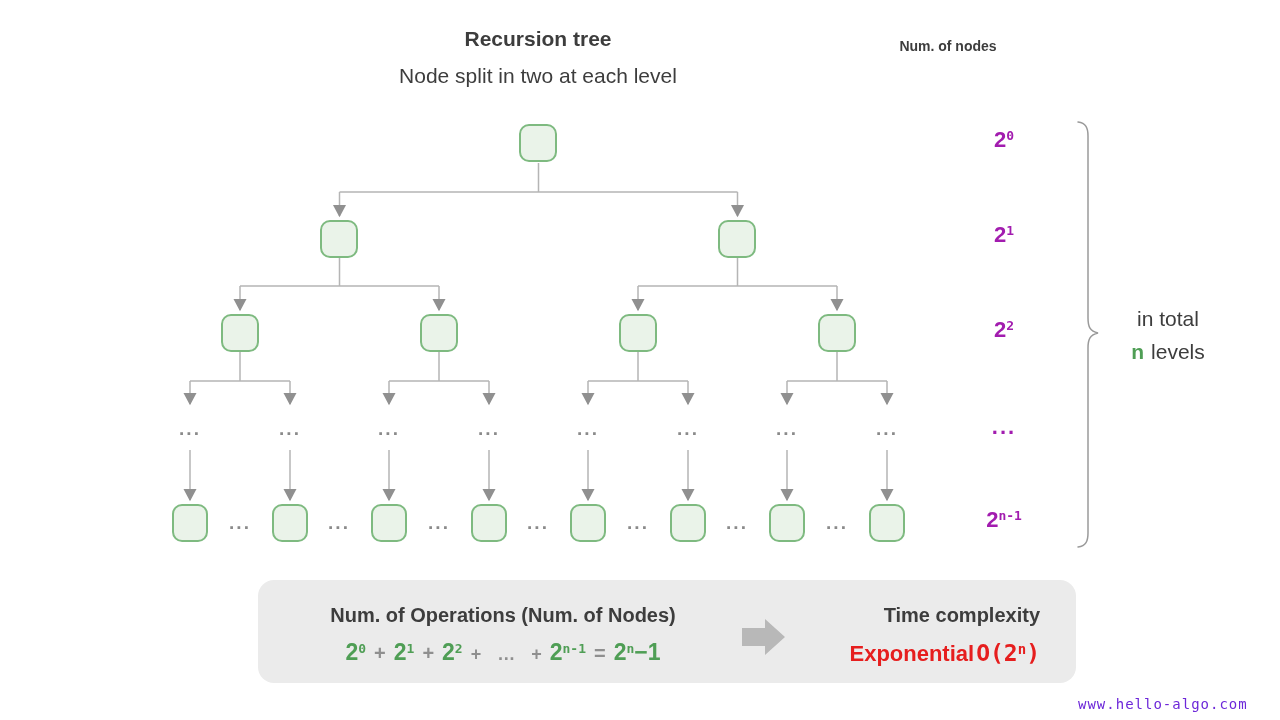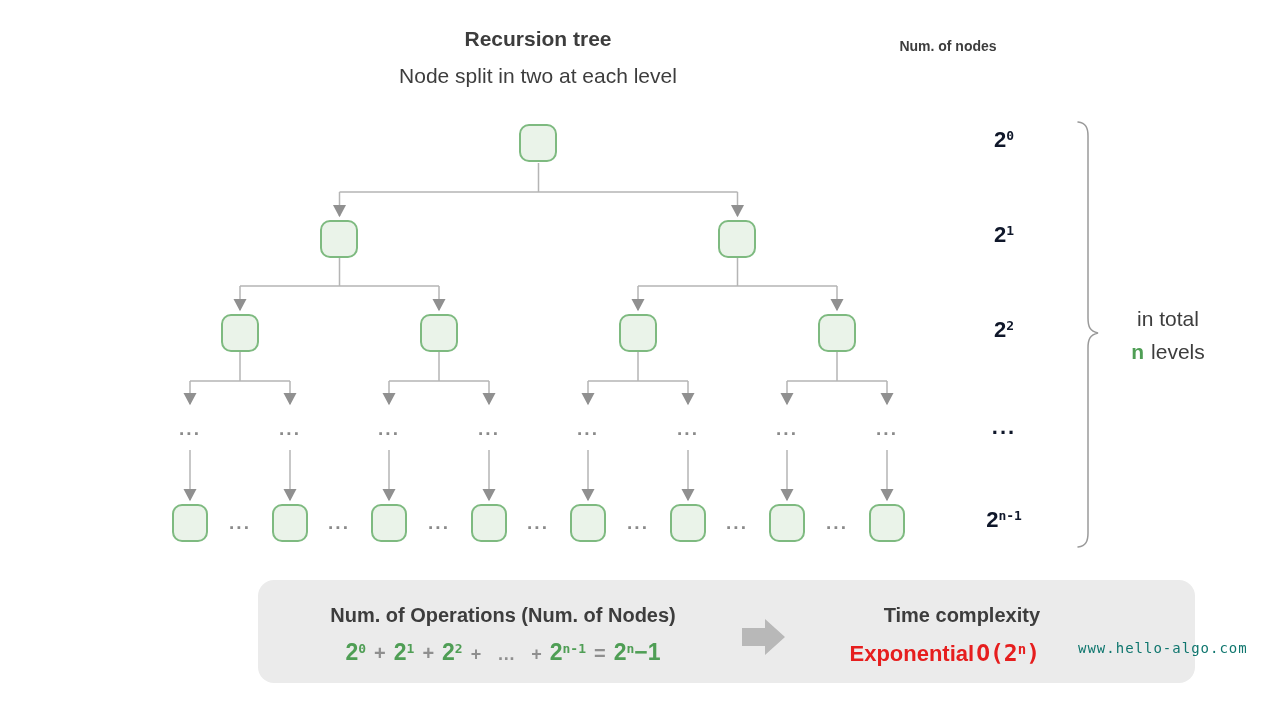--- a/index.html
+++ b/index.html
@@ -31,7 +31,7 @@
   
   .lvl{
     left:952px;width:104px;text-align:center;
-    font-size:22px;font-weight:700;color:#0f172a;
+    font-size:22px;font-weight:700;color:#a21caf;
   }
   .lvl .sp, sup.sp{
     font-family:"DejaVu Sans Mono",monospace;font-size:13px;font-weight:700;

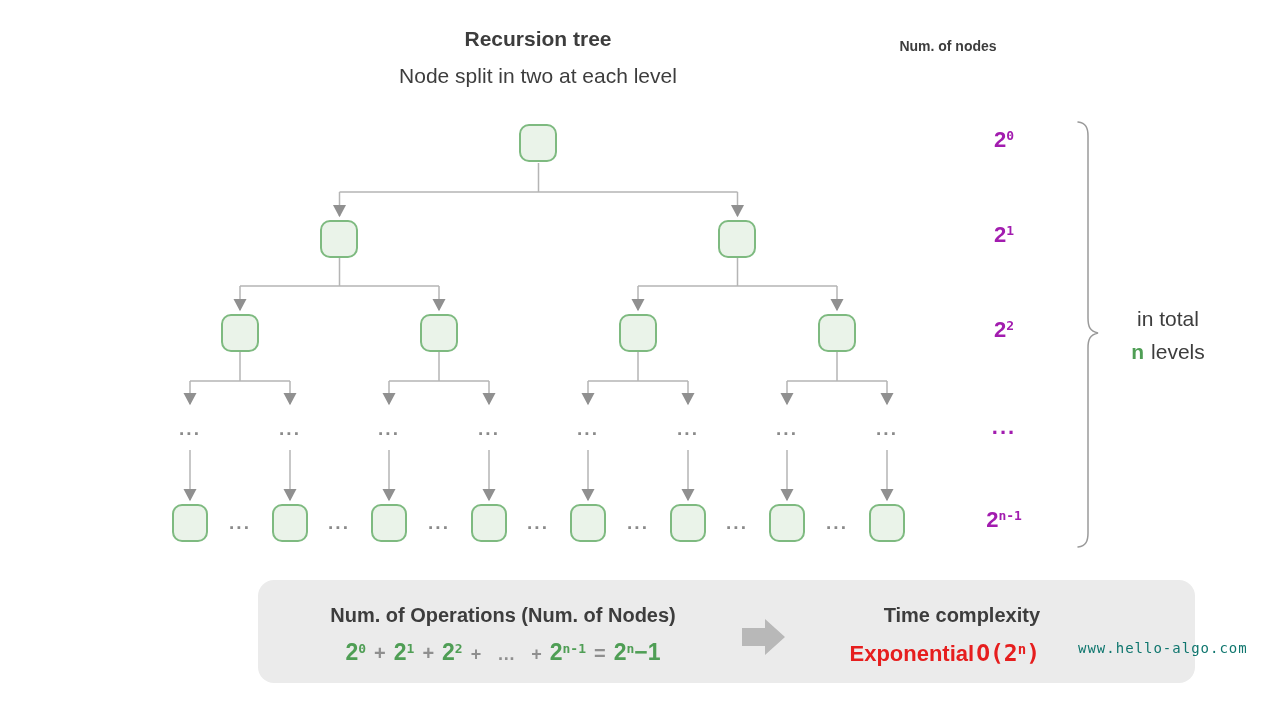--- a/index.html
+++ b/index.html
@@ -45,7 +45,7 @@
 
   
   .sumbox{
-    left:258px;top:580px;width:937px;height:103px;
+    left:258px;top:580px;width:818px;height:103px;
     background:#ebebeb;border-radius:16px;
   }
   .sum-left{position:absolute;left:14px;top:22px;width:462px;text-align:center;}

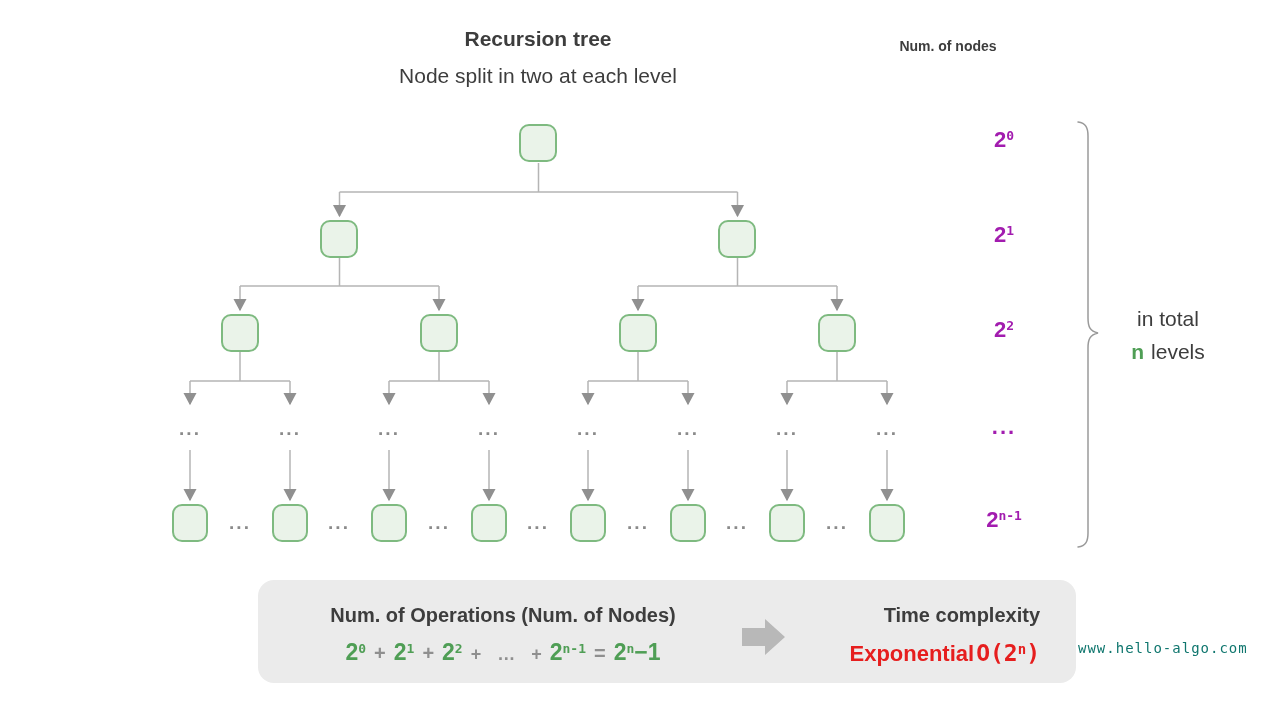--- a/index.html
+++ b/index.html
@@ -60,8 +60,8 @@
   .cx-value sup.rsp{font-family:"DejaVu Sans Mono",monospace;font-size:14px;font-weight:700;vertical-align:7px;}
 
   .watermark{
-    left:1078px;top:640px;font-family:"DejaVu Sans Mono",monospace;
-    font-size:14px;color:#0f766e;letter-spacing:1px;
+    left:1078px;top:696px;font-family:"DejaVu Sans Mono",monospace;
+    font-size:14px;color:#6d28d9;letter-spacing:1px;
   }
   svg{display:block;}
 </style>

